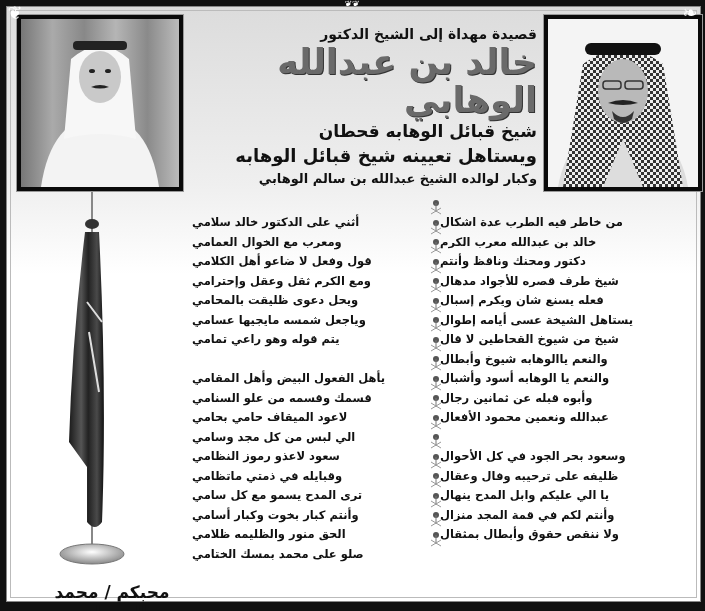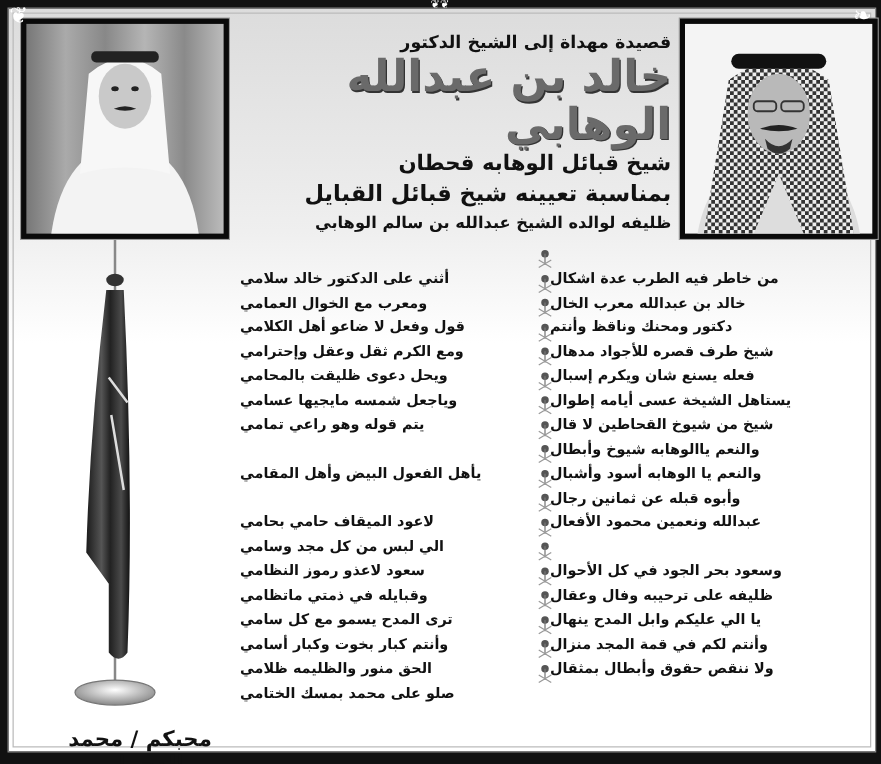--- a/index.html
+++ b/index.html
@@ -84,7 +84,7 @@
       <div class="h1">قصيدة مهداة إلى الشيخ الدكتور</div>
       <div class="h2">خالد بن عبدالله الوهابي</div>
       <div class="h3">شيخ قبائل الوهابه قحطان</div>
-      <div class="h4">بمناسبة تعيينه شيخ قبائل القبايل</div>
+      <div class="h4">ويستاهل تعيينه شيخ قبائل الوهابه</div>
       <div class="h5">ظليفه لوالده الشيخ عبدالله بن سالم الوهابي</div>
     </div>
 

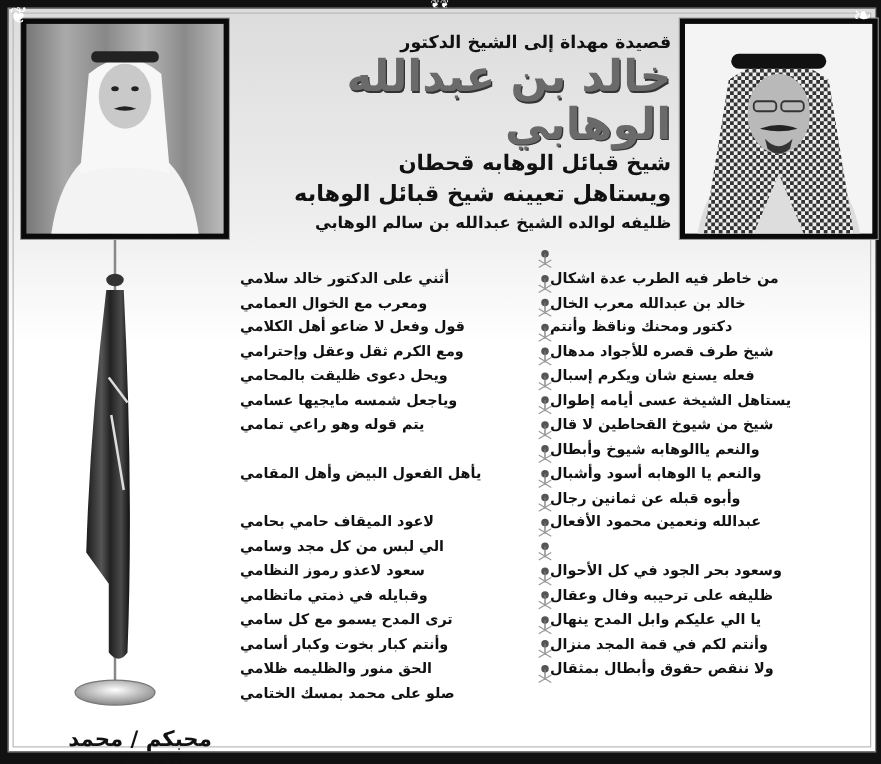--- a/index.html
+++ b/index.html
@@ -85,7 +85,7 @@
       <div class="h2">خالد بن عبدالله الوهابي</div>
       <div class="h3">شيخ قبائل الوهابه قحطان</div>
       <div class="h4">ويستاهل تعيينه شيخ قبائل الوهابه</div>
-      <div class="h5">ظليفه لوالده الشيخ عبدالله بن سالم الوهابي</div>
+      <div class="h5">وكبار لوالده الشيخ عبدالله بن سالم الوهابي</div>
     </div>
 
     <div class="flag">

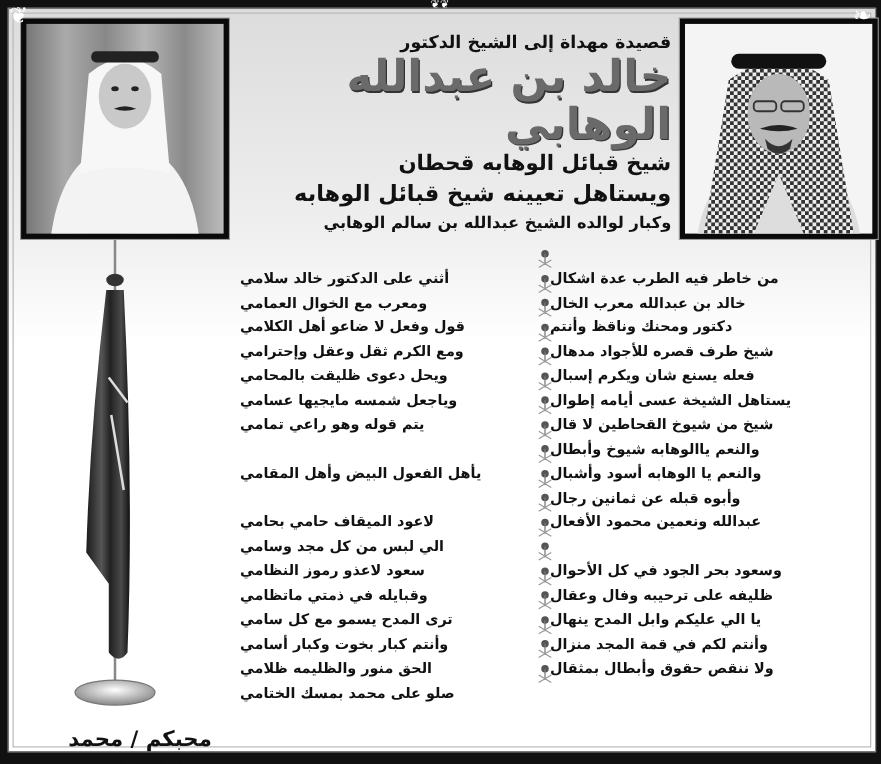--- a/index.html
+++ b/index.html
@@ -122,7 +122,7 @@
           <span class="v v-left">أثني على الدكتور خالد سلامي</span>
         </div>
       <div class="row">
-          <span class="v v-right">خالد بن عبدالله معرب الخال</span>
+          <span class="v v-right">خالد بن عبدالله معرب الكرم</span>
           <span class="sep"><svg viewBox="0 0 14 16" width="14" height="16">
               <circle cx="7" cy="4" r="3" fill="#555"></circle>
               <line x1="7" y1="4" x2="7" y2="13" stroke="#777"></line>

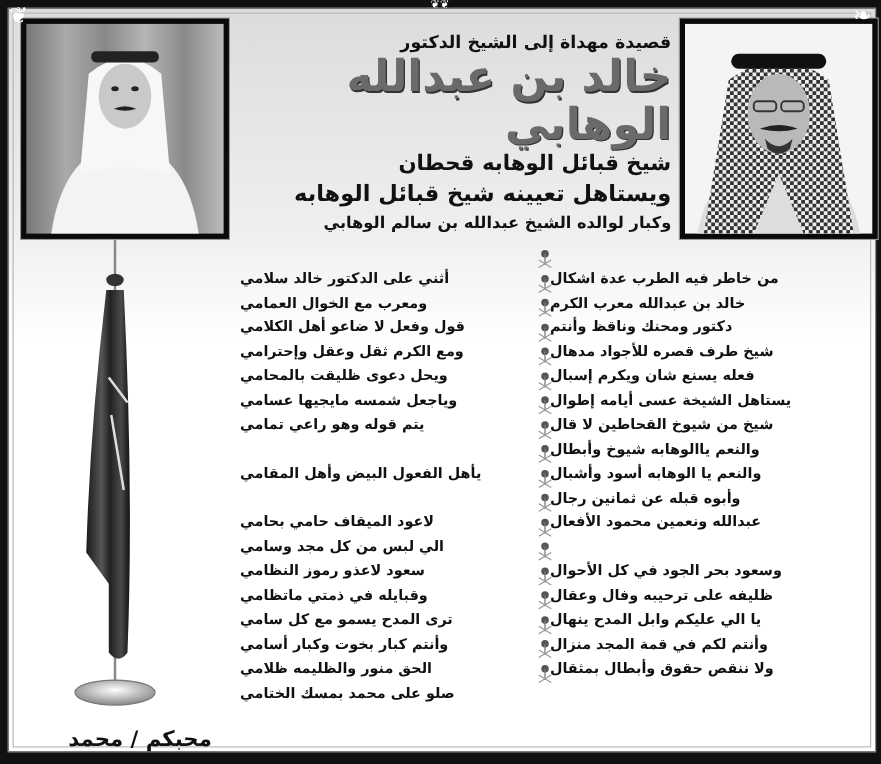--- a/index.html
+++ b/index.html
@@ -199,6 +199,7 @@
               <line x1="7" y1="4" x2="7" y2="13" stroke="#777"></line>
               <path d="M2 15 L12 9 M12 15 L2 9" stroke="#999" stroke-width="1"></path>
             </svg></span>
+          <span class="v v-left">قسمك وقسمه من علو السنامي</span>
         </div>
       <div class="row">
           <span class="v v-right">عبدالله ونعمين محمود الأفعال</span>

